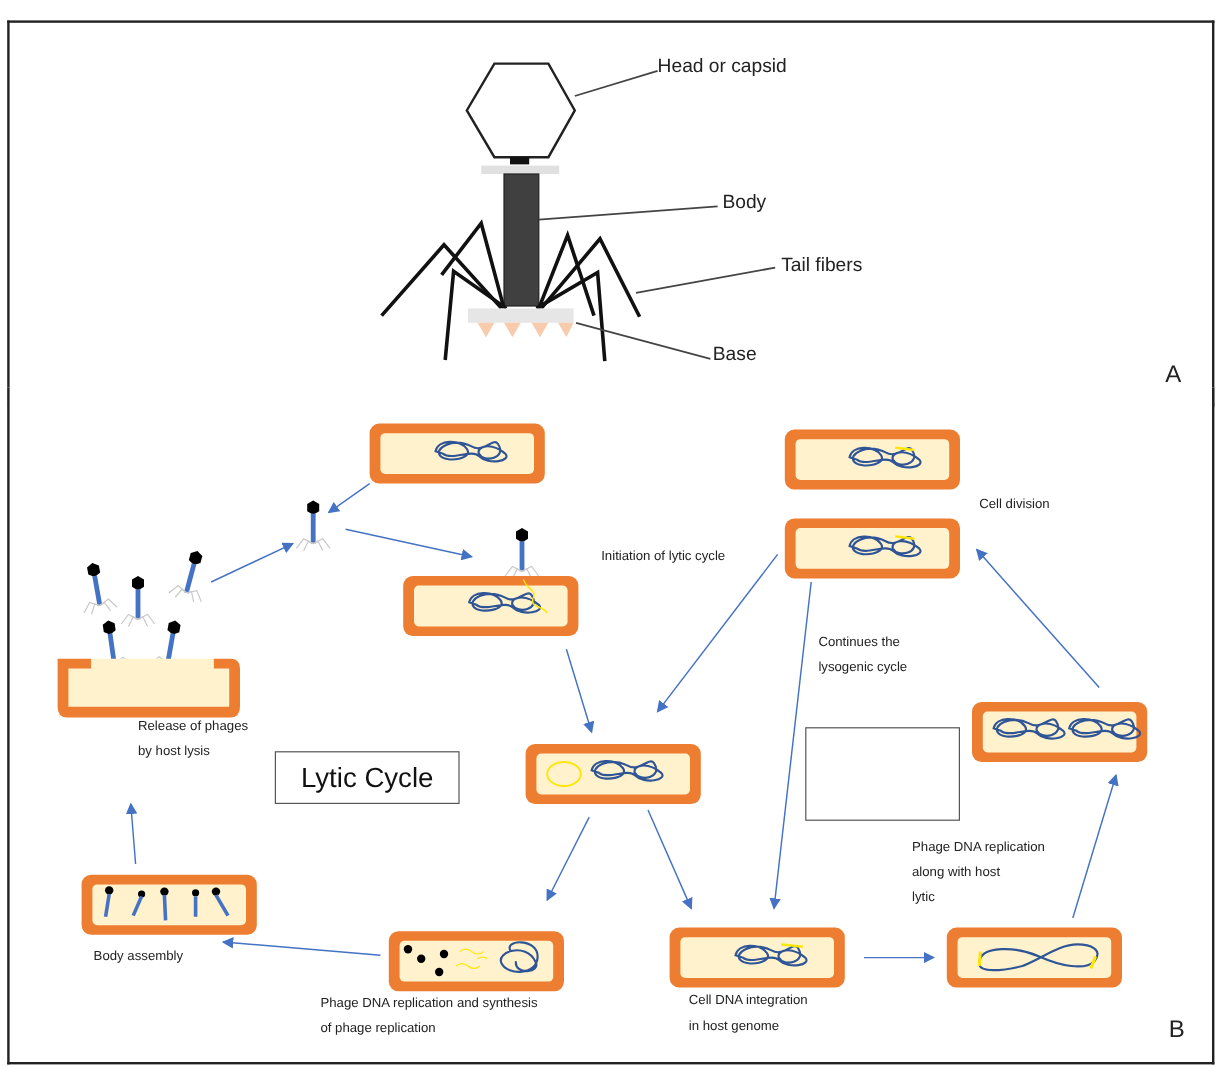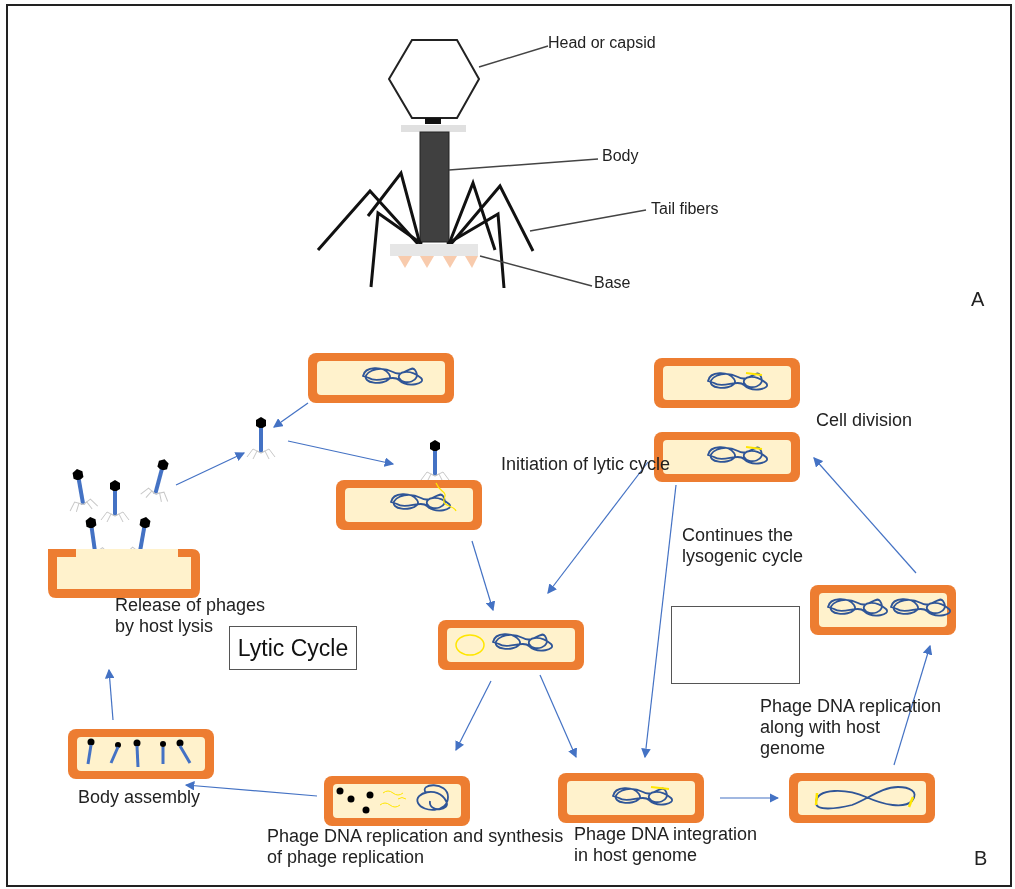--- a/index.html
+++ b/index.html
@@ -6,7 +6,7 @@
   body { width: 1015px; height: 889px; position: relative; overflow: hidden;
          font-family: "Liberation Sans", sans-serif; }
   .panel { position: absolute; border: 2px solid #222; box-sizing: border-box; background: #fff; }
-  #panel-a { left: 6px; top: 4px; width: 1006px; height: 322px; border-bottom: 3px solid #333; }
+  #panel-a { left: 6px; top: 17px; width: 1006px; height: 322px; border-bottom: 3px solid #333; }
   #panel-b { left: 6px; top: 323px; width: 1006px; height: 564px; border-top: none; }
   svg { position: absolute; left: 0; top: 0; }
   .lbl { position: absolute; font-size: 18px; color: #222; line-height: 20px; white-space: nowrap; }

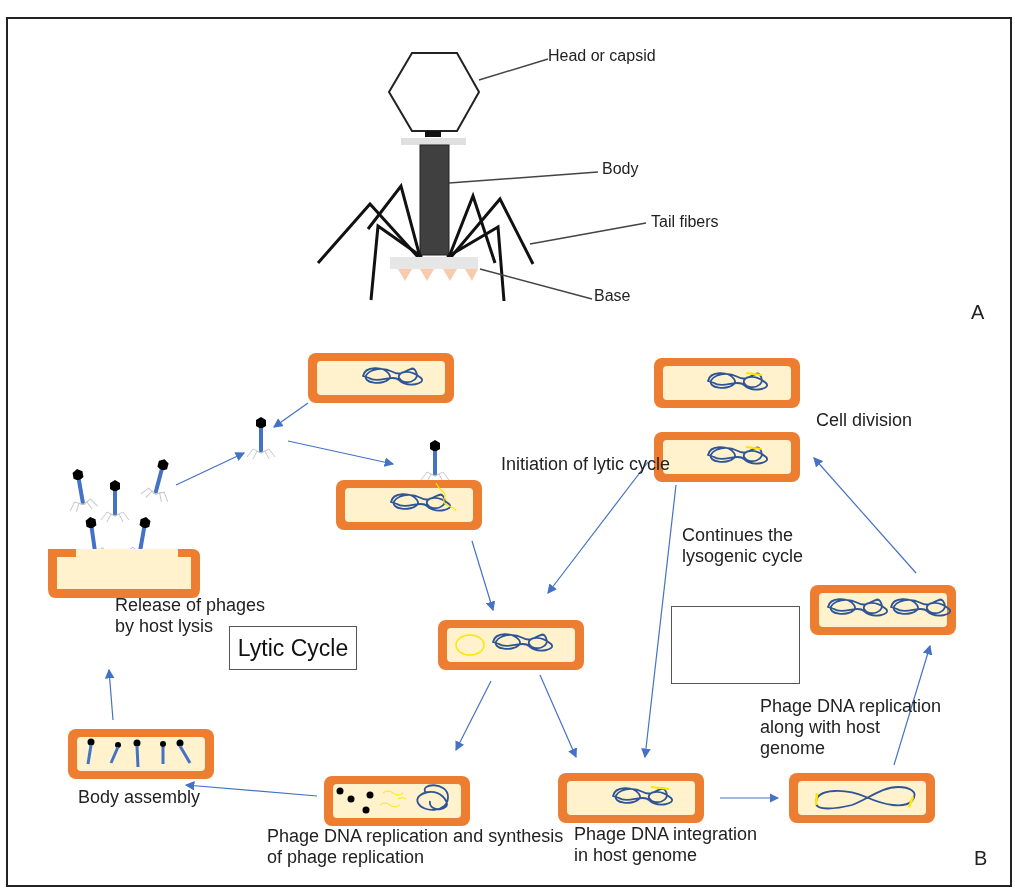--- a/index.html
+++ b/index.html
@@ -9,7 +9,7 @@
   #panel-a { left: 6px; top: 17px; width: 1006px; height: 322px; border-bottom: 3px solid #333; }
   #panel-b { left: 6px; top: 323px; width: 1006px; height: 564px; border-top: none; }
   svg { position: absolute; left: 0; top: 0; }
-  .lbl { position: absolute; font-size: 18px; color: #222; line-height: 20px; white-space: nowrap; }
+  .lbl { position: absolute; font-size: 11px; color: #222; line-height: 20px; white-space: nowrap; }
   .lbl-a { position: absolute; font-size: 16px; color: #222; white-space: nowrap; }
   .panel-letter { position: absolute; font-size: 20px; color: #222; }
   .cycle-box { position: absolute; border: 1.5px solid #555; background: #fff; font-size: 23px;

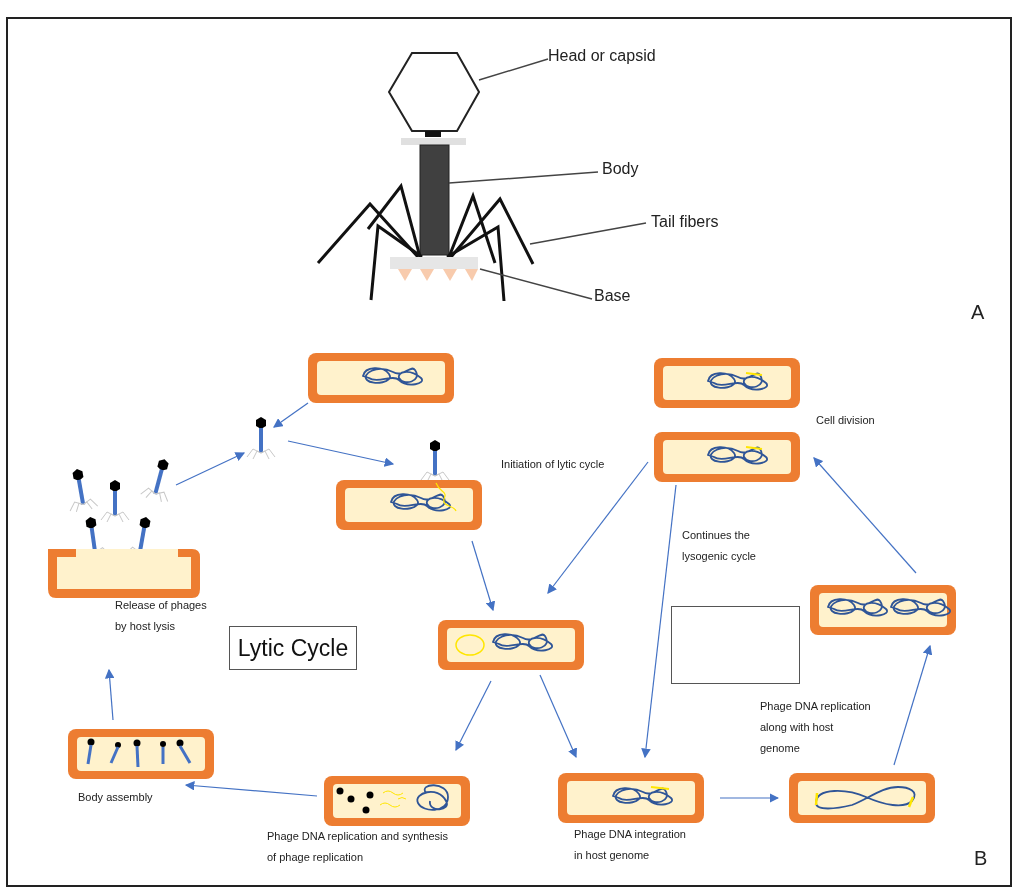--- a/index.html
+++ b/index.html
@@ -221,7 +221,7 @@
   <div class="lbl" style="left:493px;top:131px">Initiation of lytic cycle</div>
   <div class="lbl" style="left:808px;top:87px">Cell division</div>
 
-  <div class="cycle-box" style="left:221px;top:303px;width:128px;height:44px;line-height:42px">Lytic Cycle</div>
+  <div class="cycle-box" style="left:221px;top:303px;width:154px;height:44px;line-height:42px">Lytic Cycle</div>
   <div class="cycle-box" style="left:663px;top:283px;width:129px;height:78px;padding-top:4px">
   </div>
 

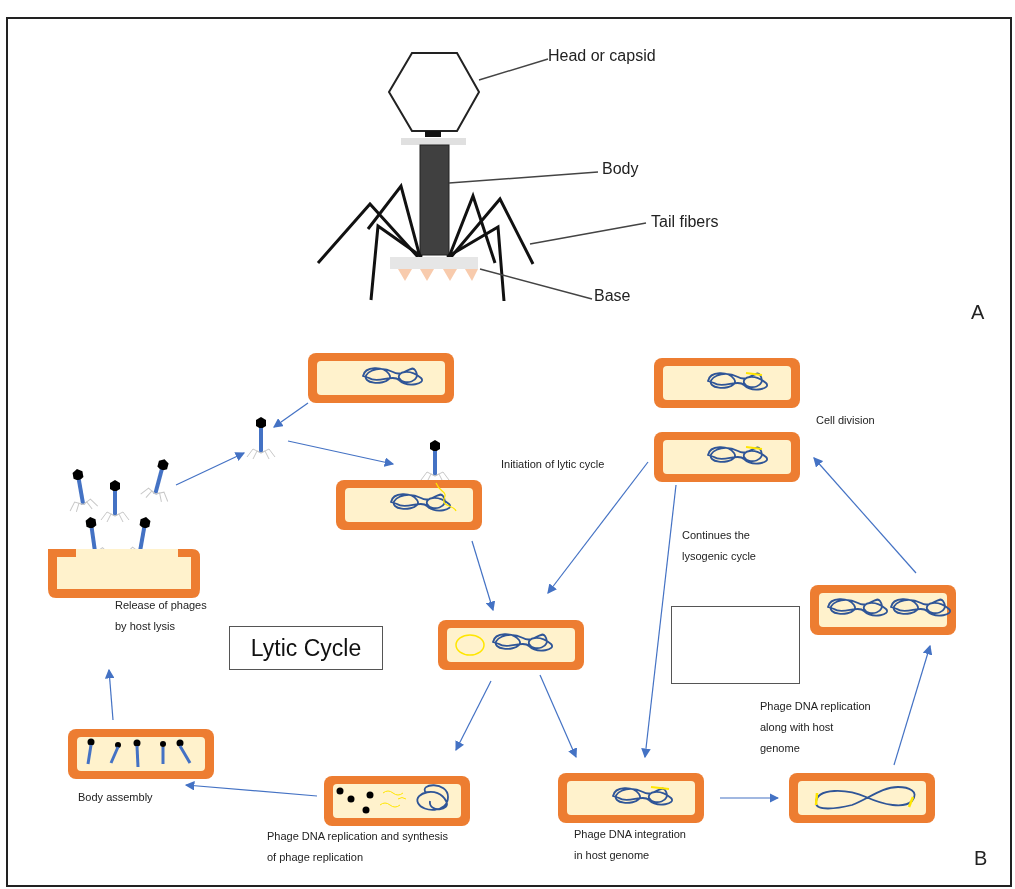--- a/index.html
+++ b/index.html
@@ -215,7 +215,7 @@
   <div class="lbl" style="left:566px;top:522px">in host genome</div>
   <div class="lbl" style="left:752px;top:373px">Phage DNA replication</div>
   <div class="lbl" style="left:752px;top:394px">along with host</div>
-  <div class="lbl" style="left:752px;top:415px">genome</div>
+  <div class="lbl" style="left:752px;top:415px">lytic</div>
   <div class="lbl" style="left:674px;top:202px">Continues the</div>
   <div class="lbl" style="left:674px;top:223px">lysogenic cycle</div>
   <div class="lbl" style="left:493px;top:131px">Initiation of lytic cycle</div>

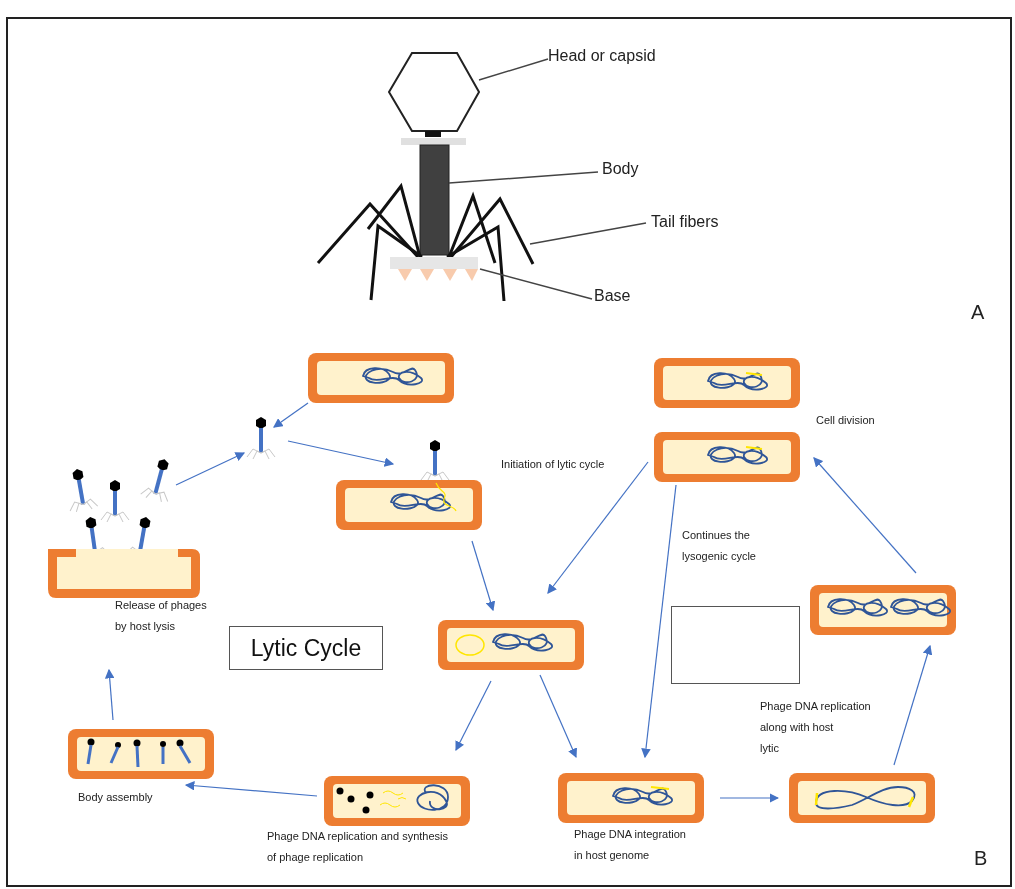--- a/index.html
+++ b/index.html
@@ -211,7 +211,7 @@
   <div class="lbl" style="left:70px;top:464px">Body assembly</div>
   <div class="lbl" style="left:259px;top:503px">Phage DNA replication and synthesis</div>
   <div class="lbl" style="left:259px;top:524px">of phage replication</div>
-  <div class="lbl" style="left:566px;top:501px">Phage DNA integration</div>
+  <div class="lbl" style="left:566px;top:501px">Cell DNA integration</div>
   <div class="lbl" style="left:566px;top:522px">in host genome</div>
   <div class="lbl" style="left:752px;top:373px">Phage DNA replication</div>
   <div class="lbl" style="left:752px;top:394px">along with host</div>

